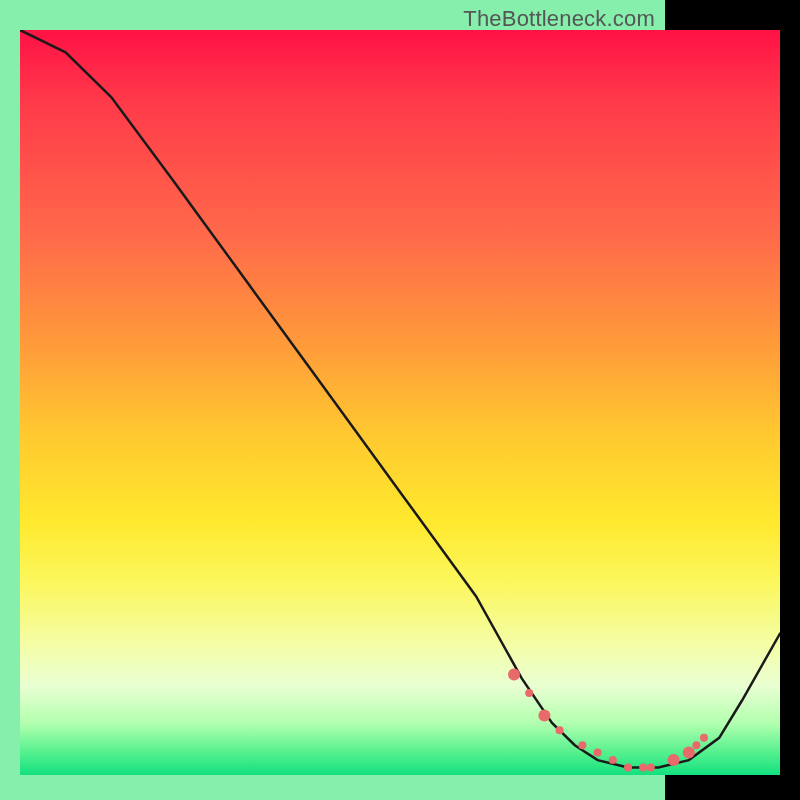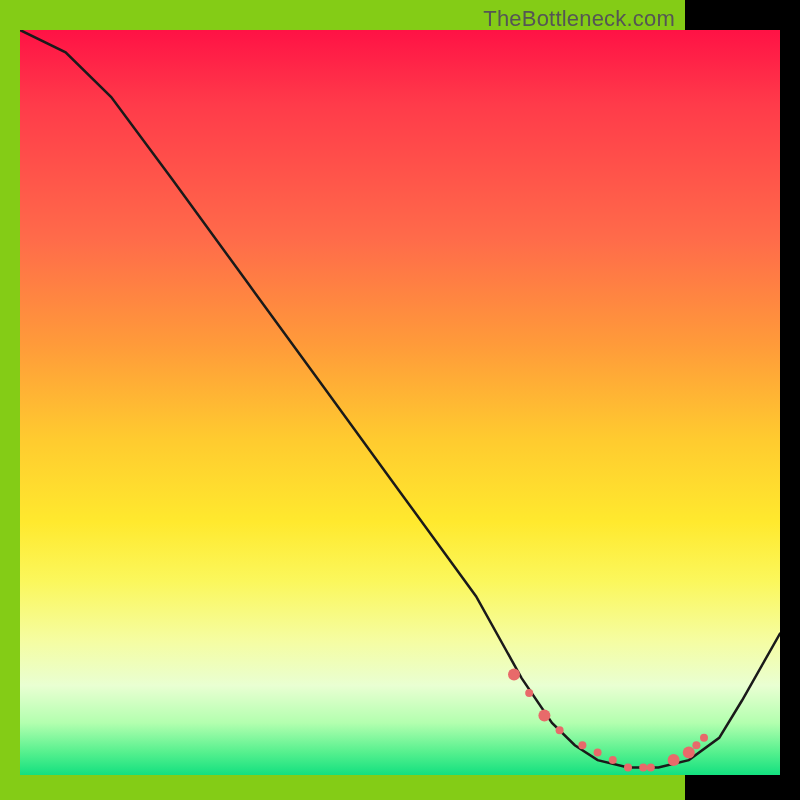--- a/index.html
+++ b/index.html
@@ -15,8 +15,7 @@
     position: relative;
     width: 665px;
     height: 800px;
-    background: #84cc16;
-    padding-left: 20px;
+    background: #86efac;
   }
   .watermark {
     position: absolute;

